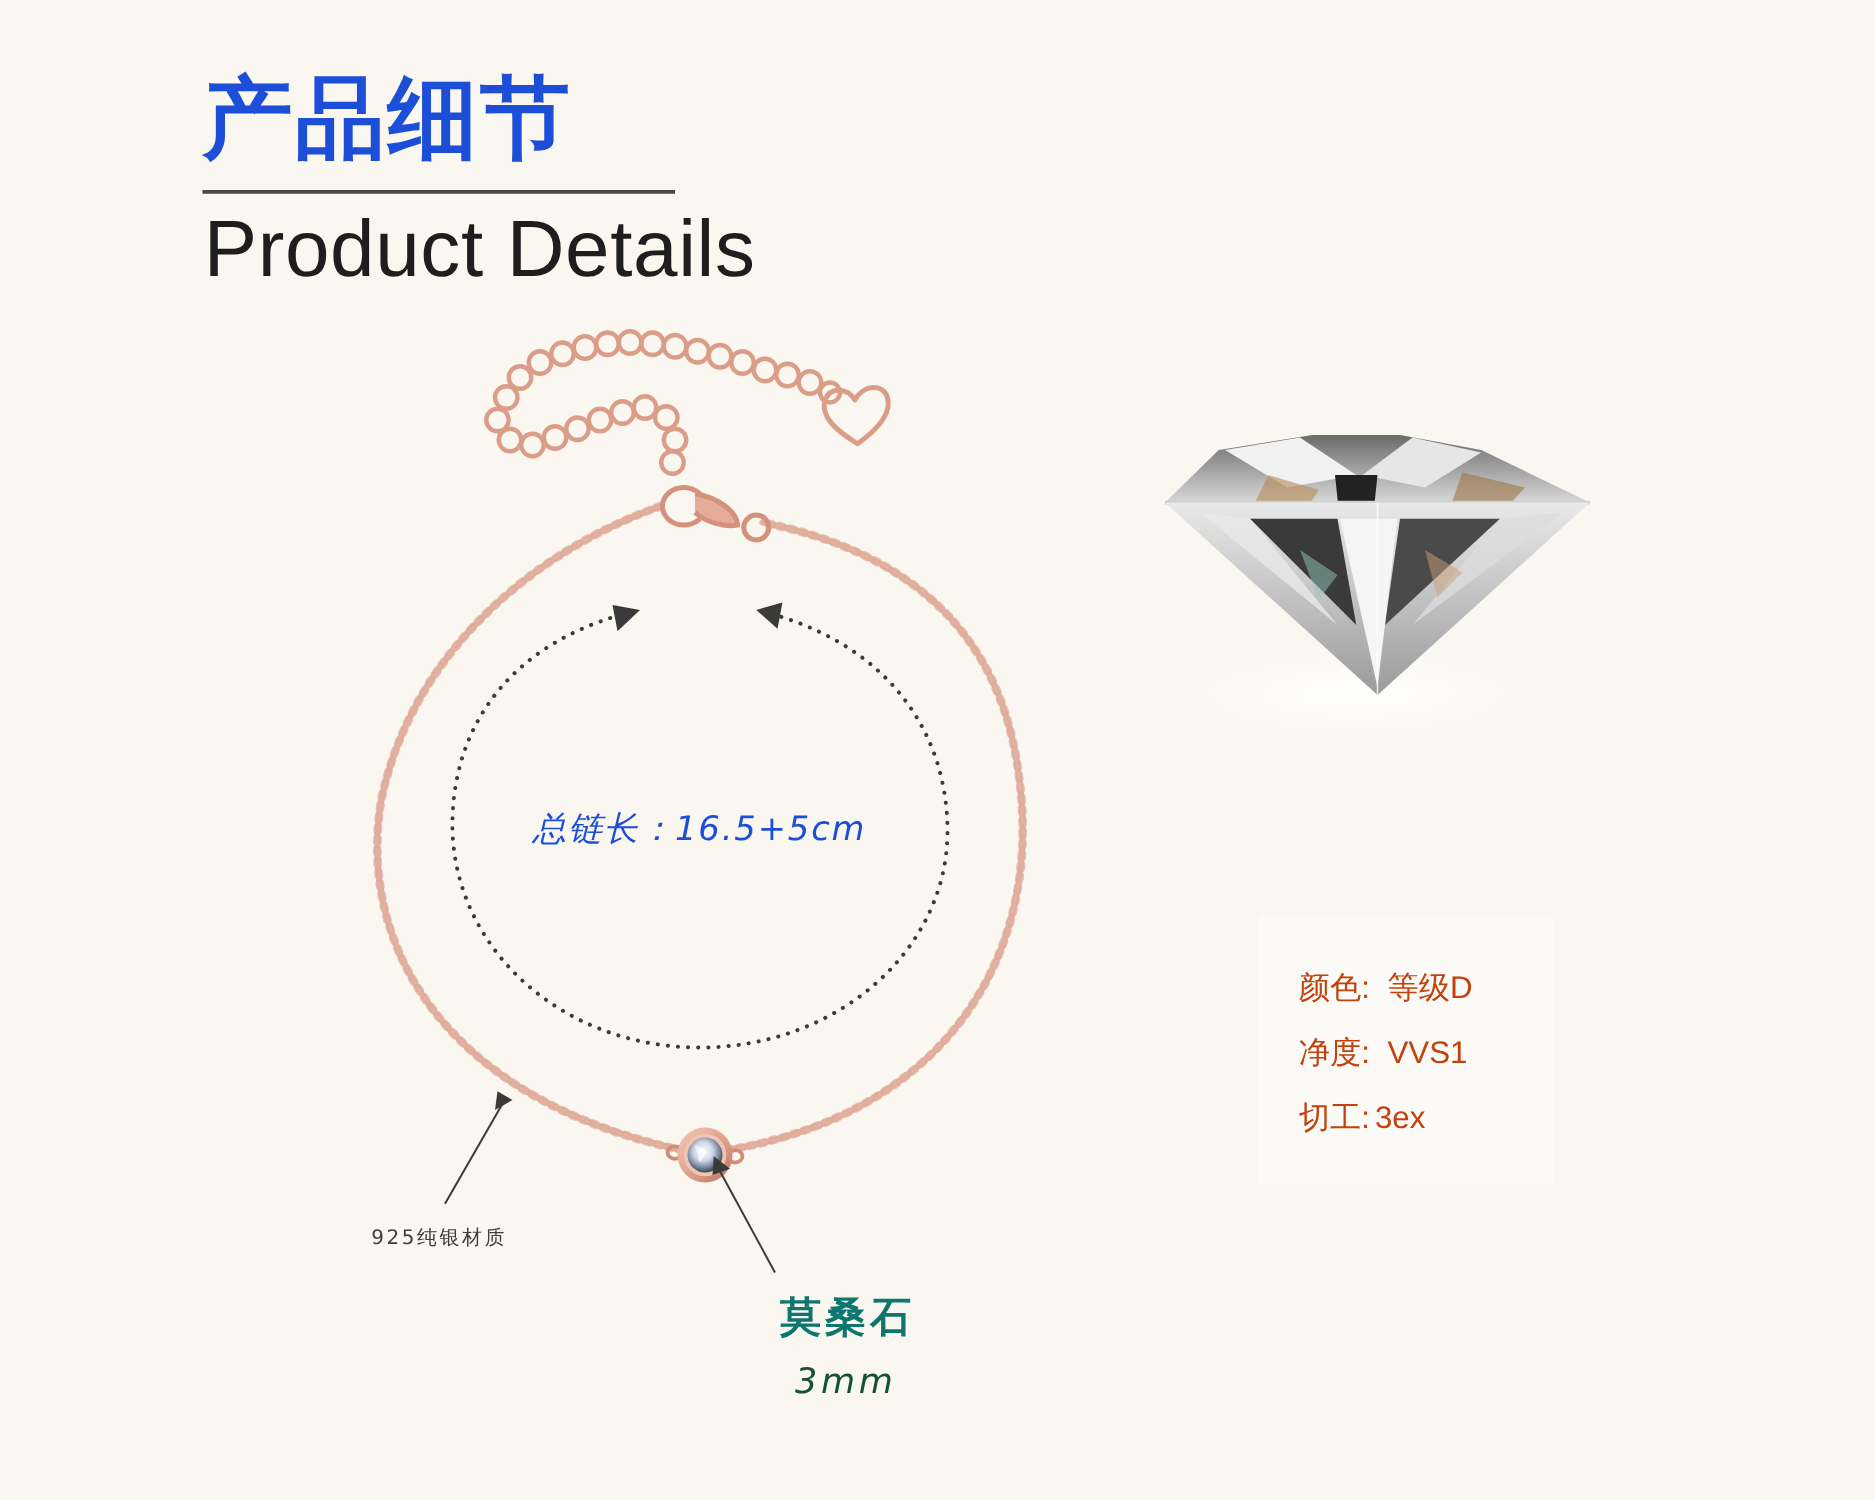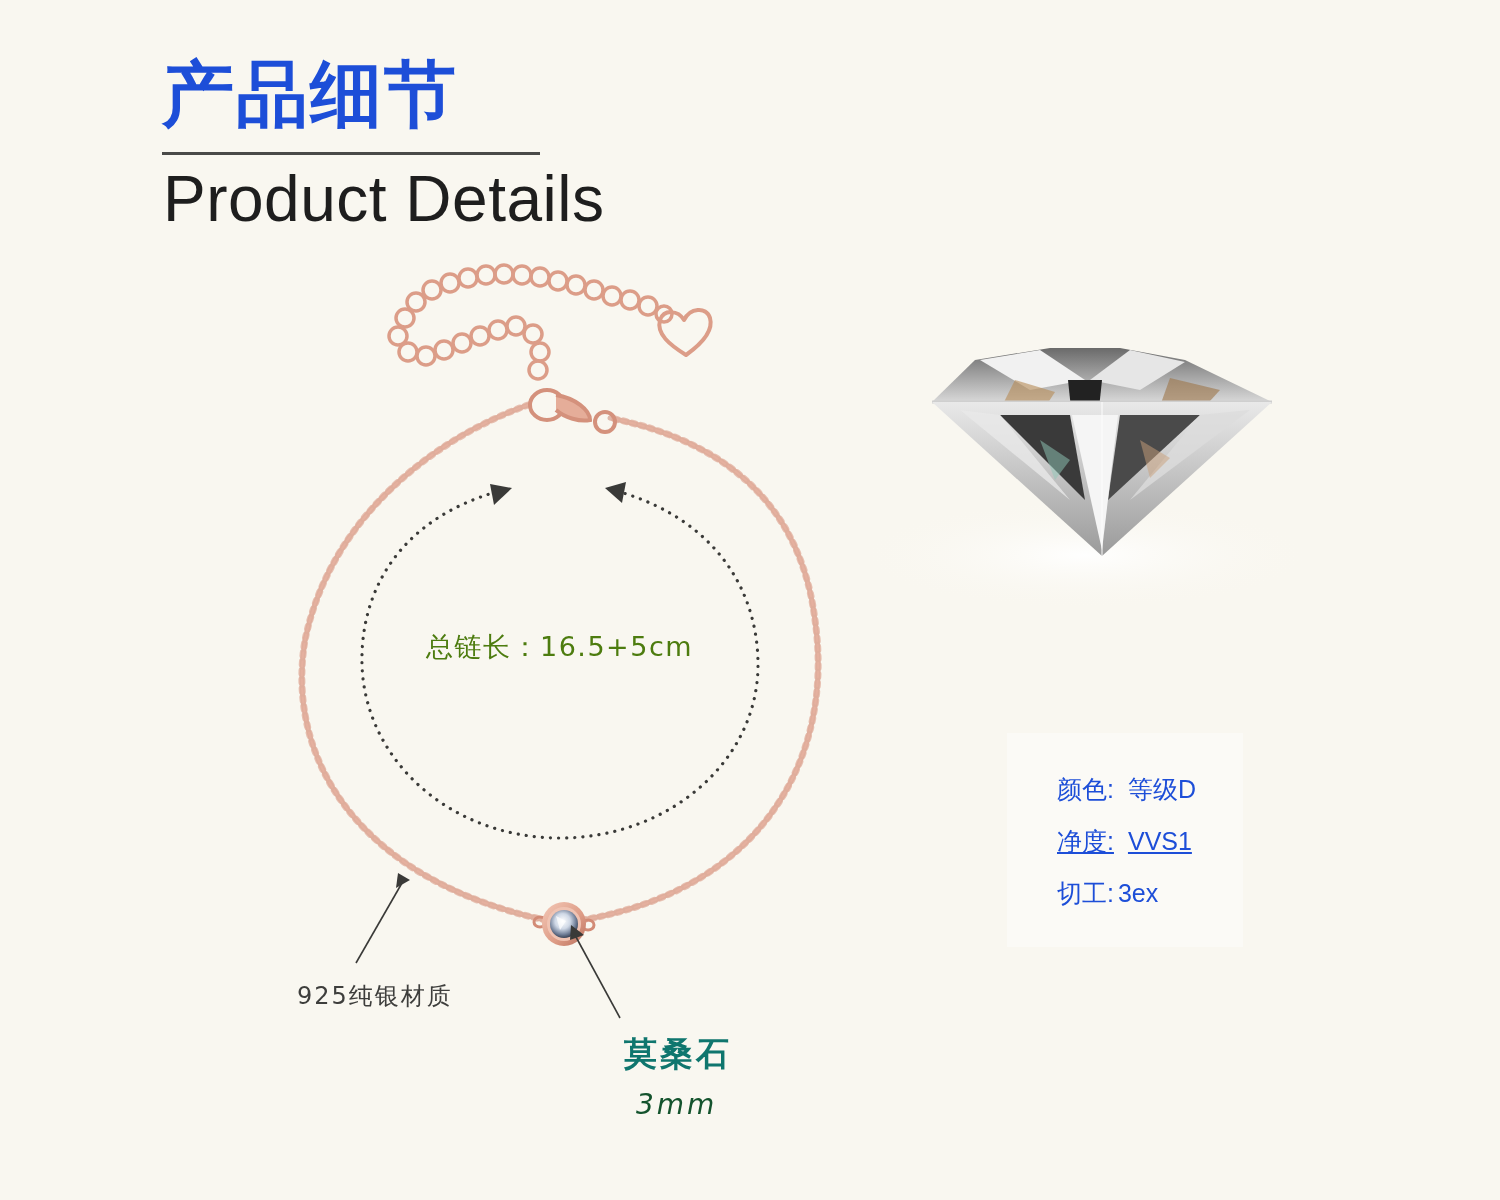--- a/index.html
+++ b/index.html
@@ -30,8 +30,8 @@
   .bracelet-svg { left: 0; top: 0; width: 1500px; height: 1200px; }
 
   .length-label {
-    left: 426px; top: 629px;
-    font-size: 27px; color: #4d7c0f; letter-spacing: 1.5px;
+    left: 426px; top: 645px;
+    font-size: 27px; color: #1d4ed8; letter-spacing: 1.5px; font-style: italic;
   }
 
   .material-label {

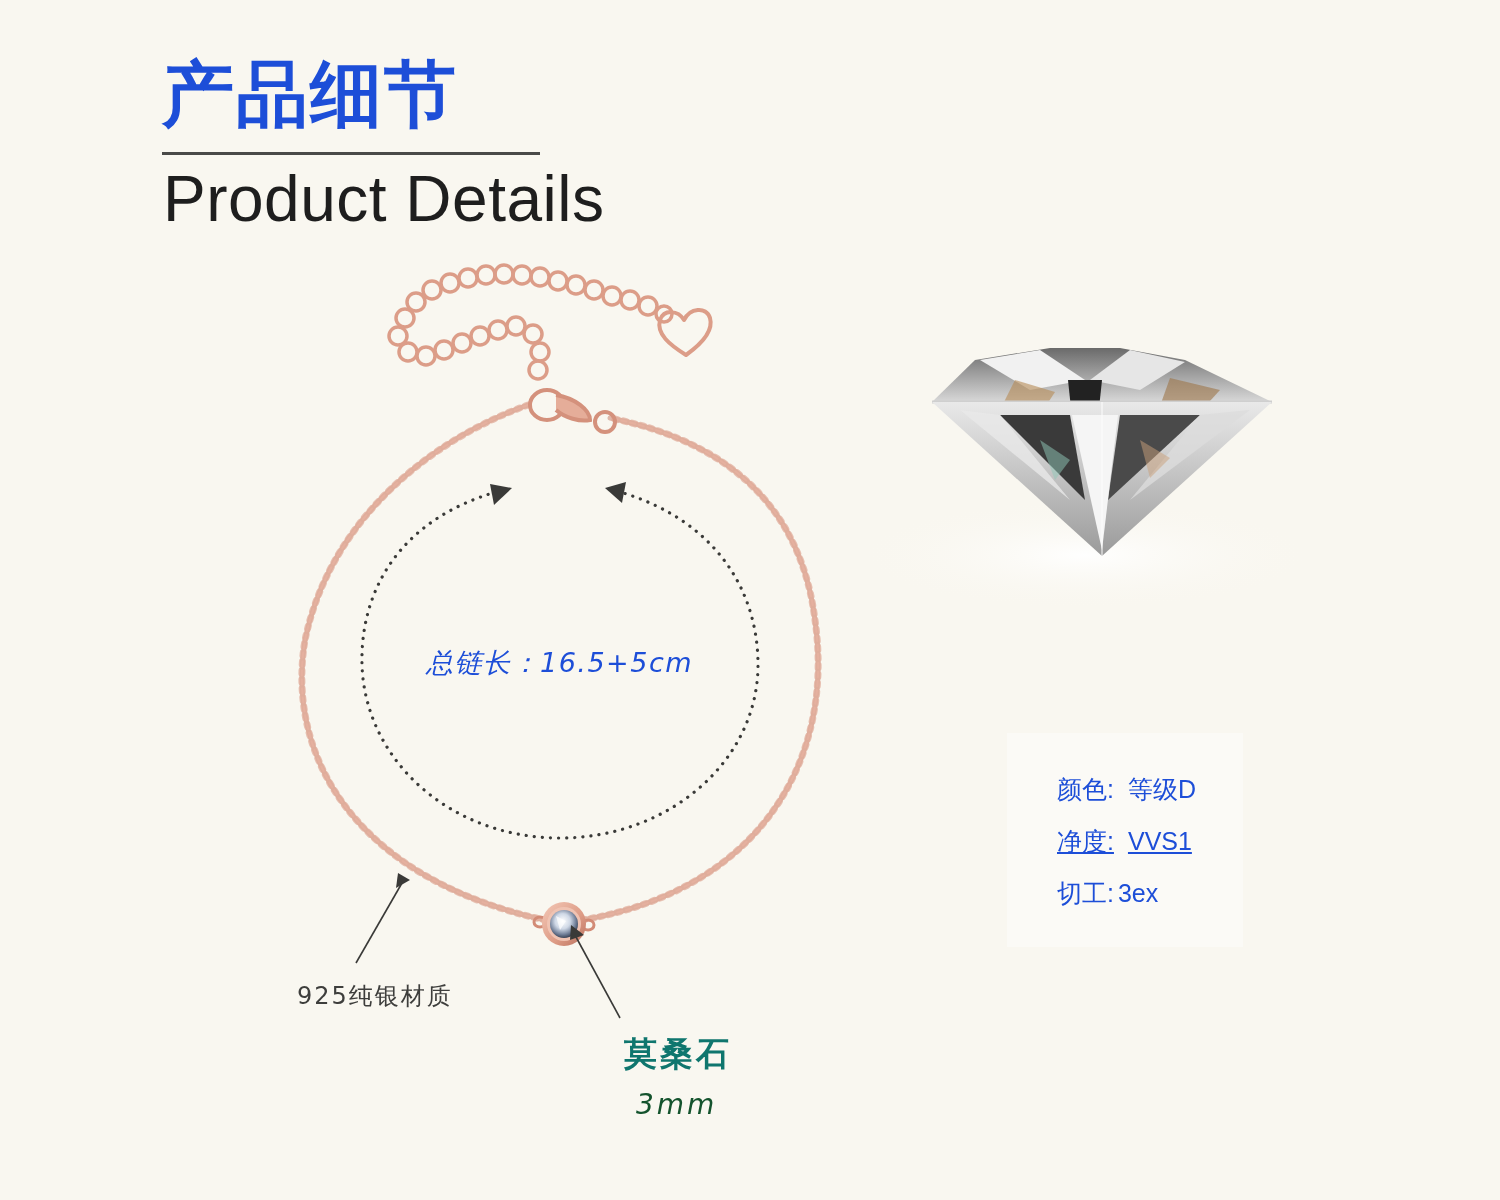--- a/index.html
+++ b/index.html
@@ -52,8 +52,8 @@
     background: #fbfaf6;
   }
   .spec-row {
-    position: absolute; left: 50px;
-    font-size: 25px; color: #1d4ed8; white-space: nowrap;
+    position: absolute; left: 32px;
+    font-size: 25px; color: #c2410c; white-space: nowrap;
     font-family: "Liberation Sans", "DejaVu Sans", sans-serif;
   }
   .spec-row .k { margin-right: 14px; }

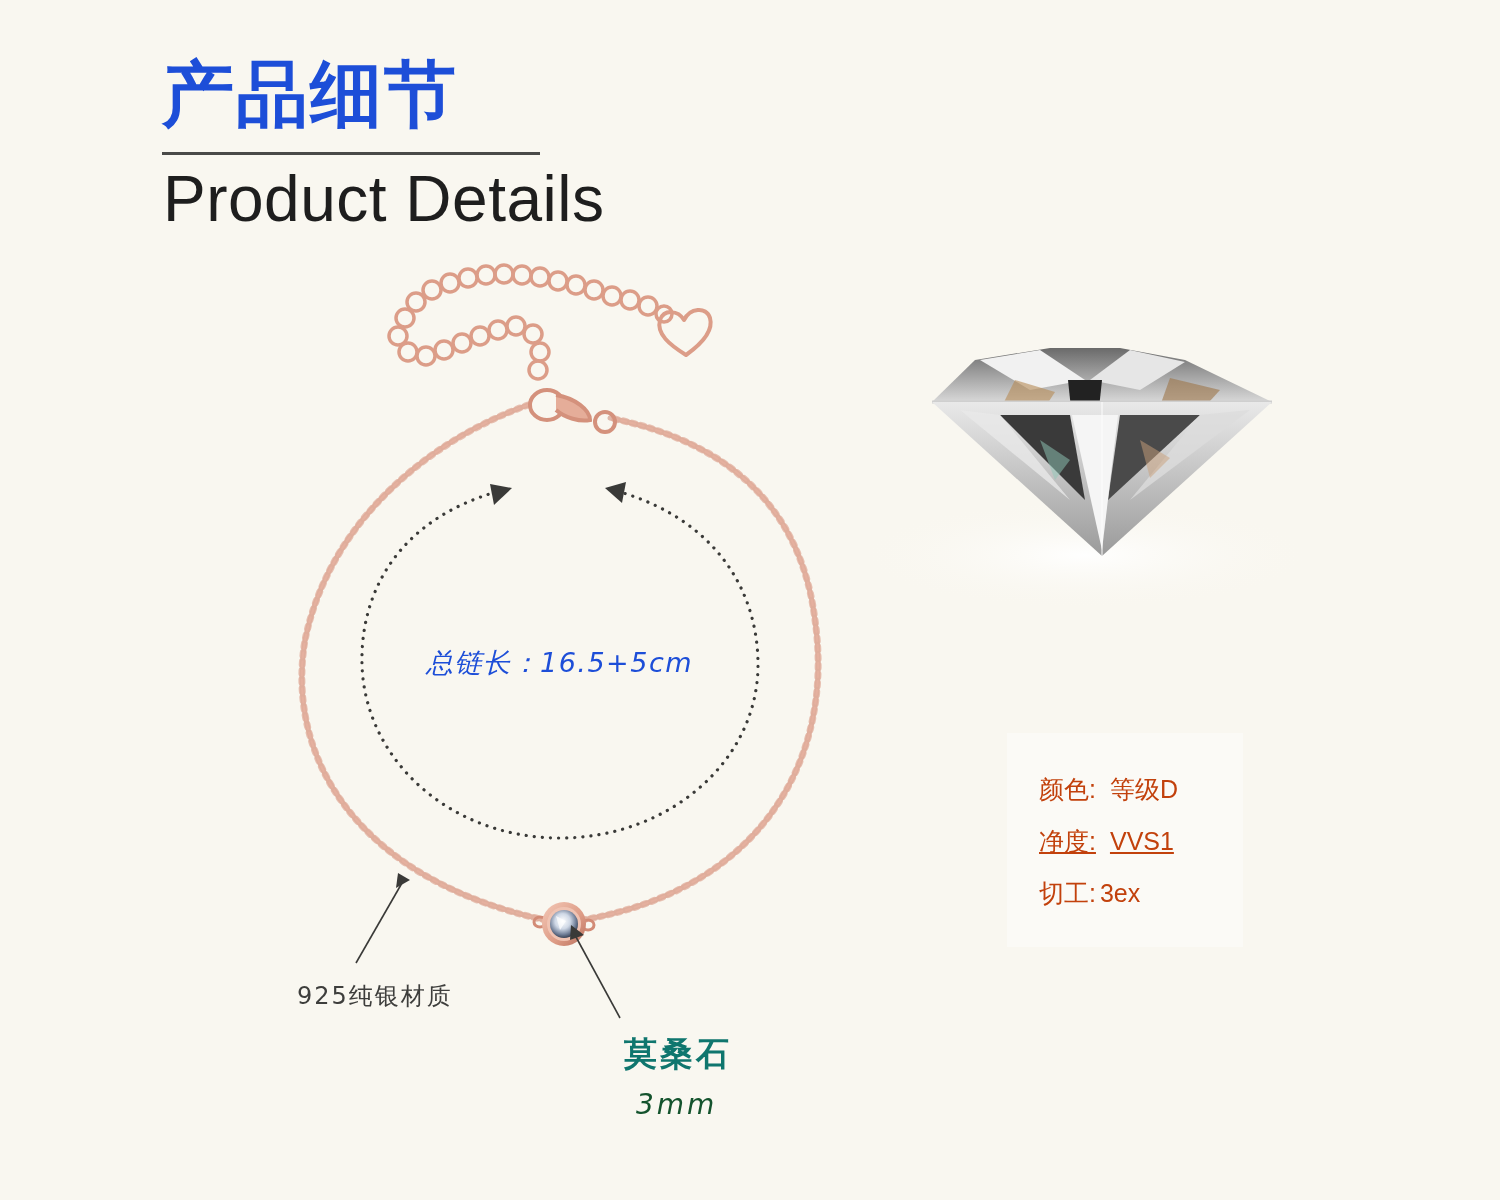--- a/index.html
+++ b/index.html
@@ -204,7 +204,7 @@
   <div class="spec-row" style="top:40px;">
     <span class="k">颜色:</span><span>等级D</span>
   </div>
-  <div class="spec-row" style="top:92px;text-decoration:underline;">
+  <div class="spec-row" style="top:92px;">
     <span class="k">净度:</span><span>VVS1</span>
   </div>
   <div class="spec-row tight" style="top:144px;">

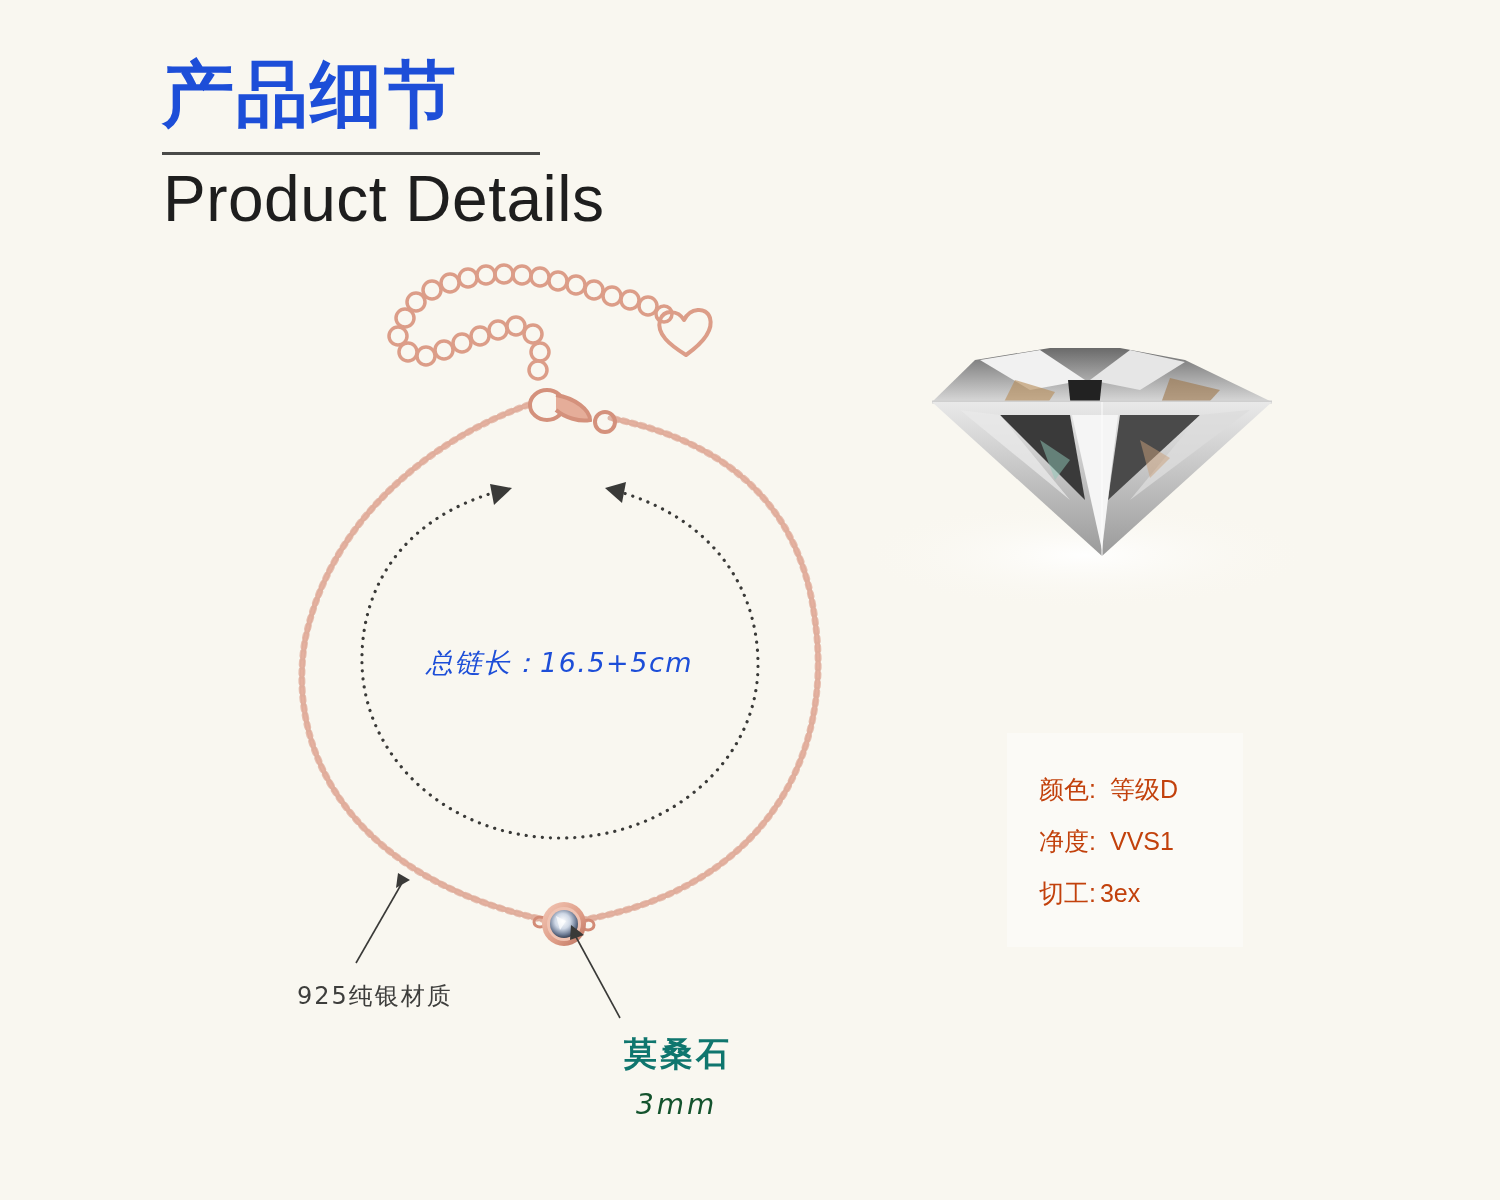--- a/index.html
+++ b/index.html
@@ -36,7 +36,7 @@
 
   .material-label {
     left: 297px; top: 980px;
-    font-size: 24px; color: #3e3e3c; letter-spacing: 2px;
+    font-size: 16px; color: #3e3e3c; letter-spacing: 2px;
   }
   .stone-name {
     left: 624px; top: 1032px;

